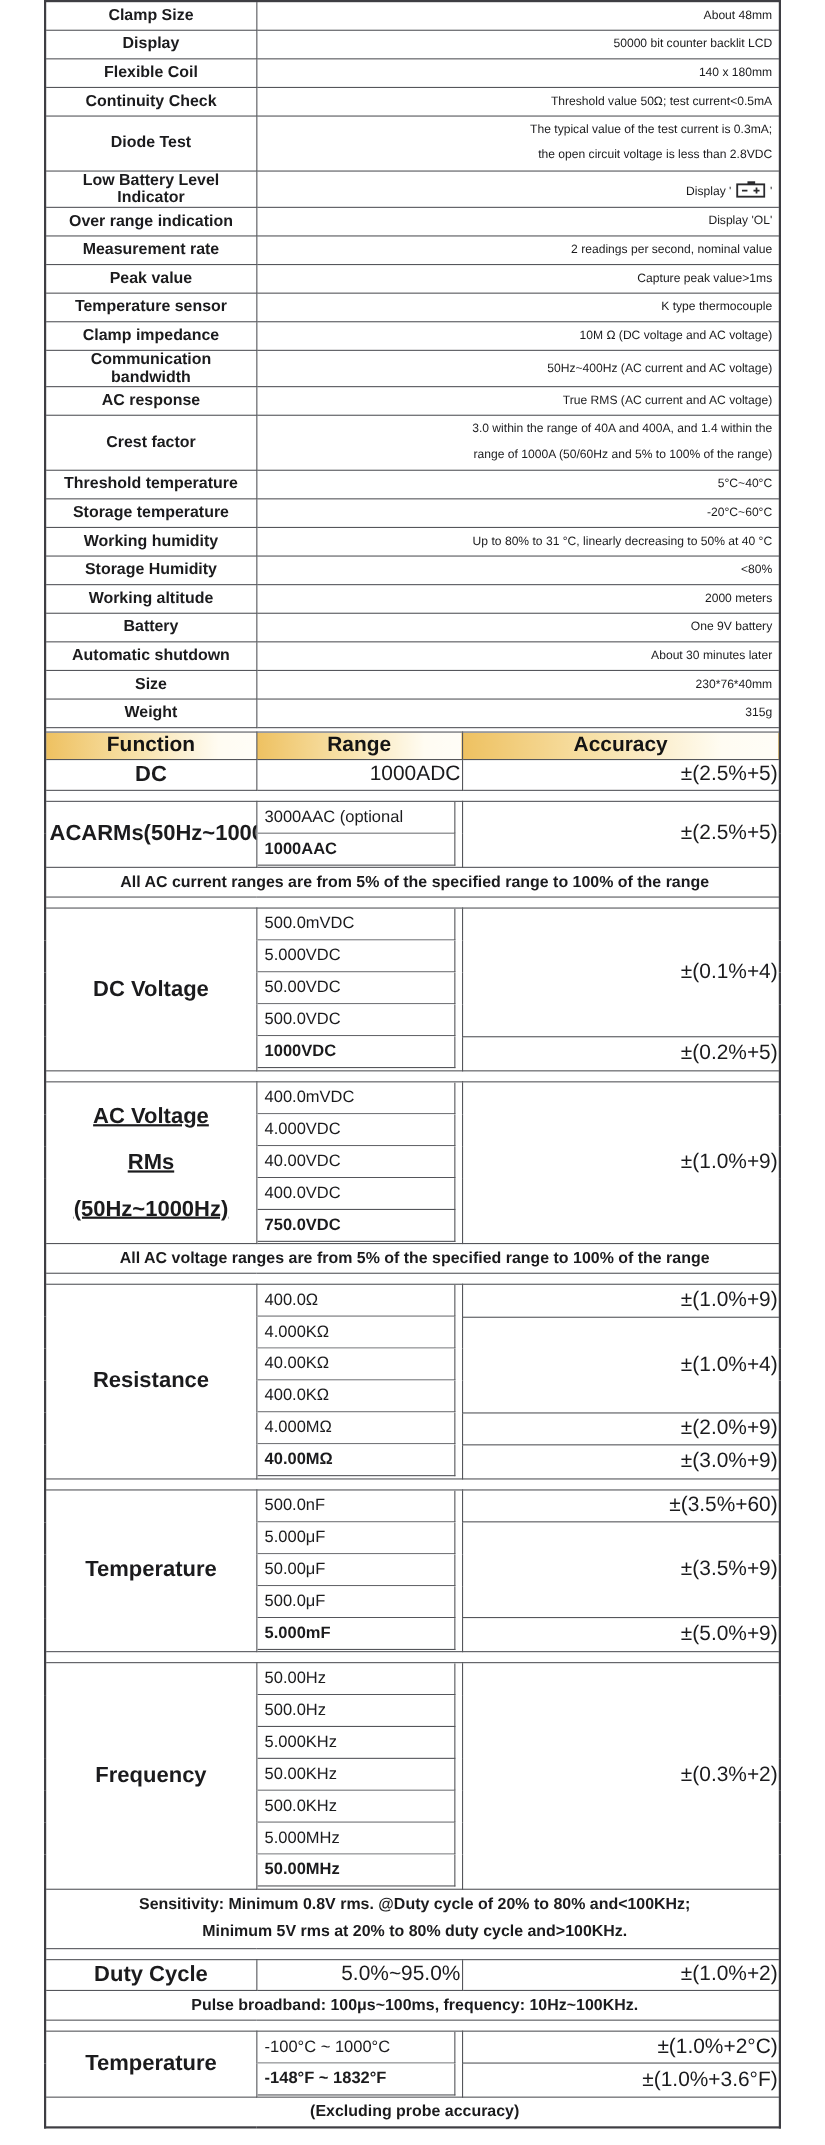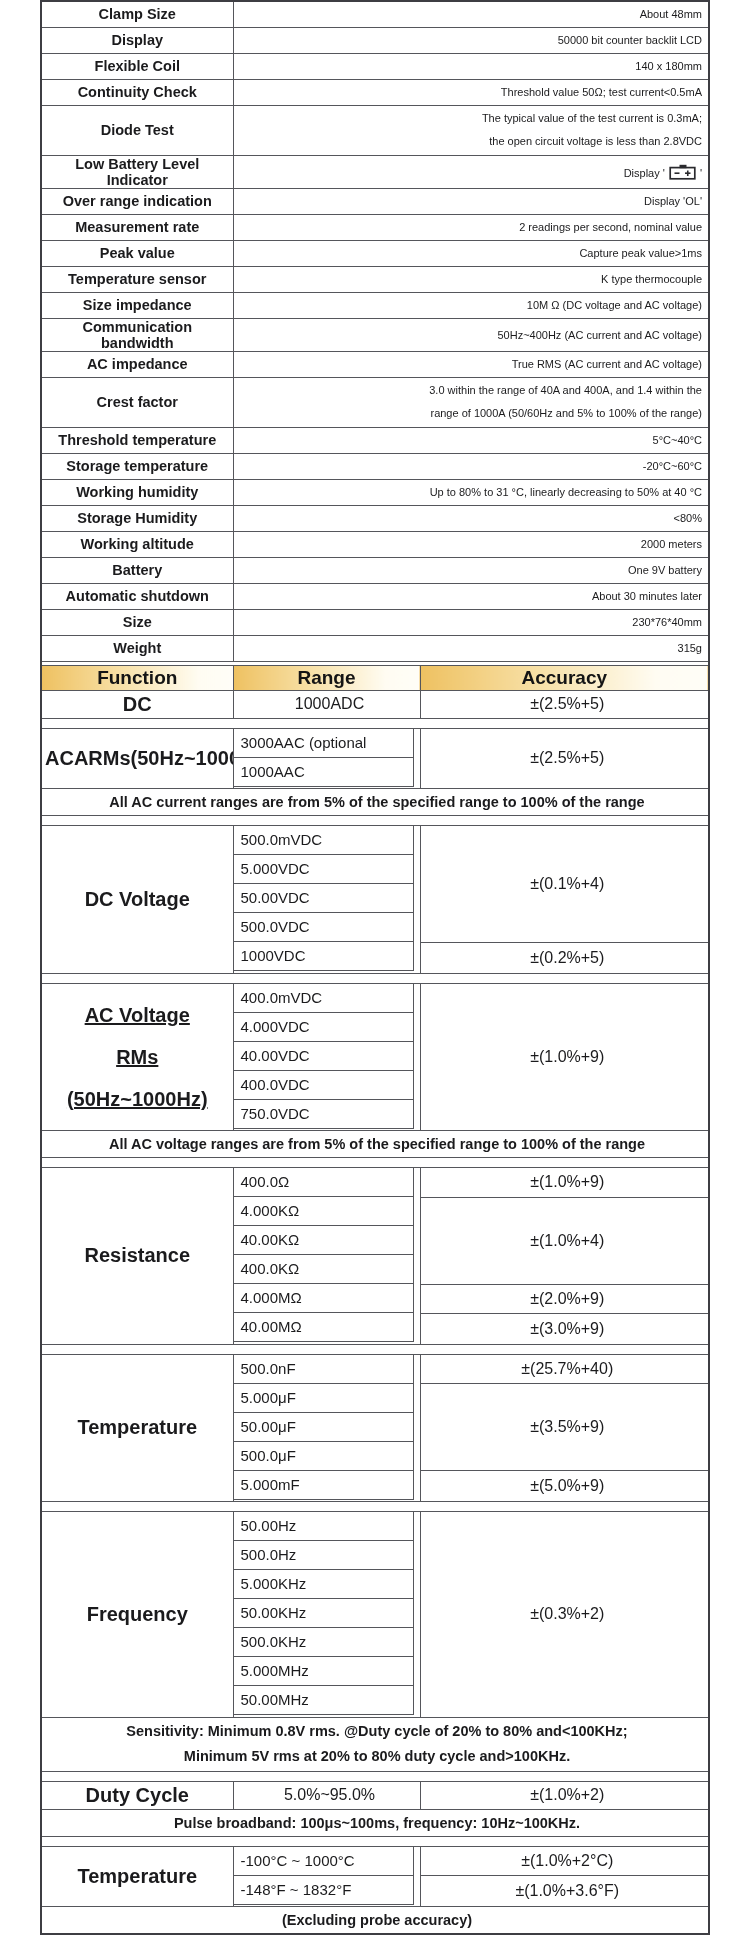--- a/index.html
+++ b/index.html
@@ -104,7 +104,7 @@
       <td class="val" colspan="2">K type thermocouple</td>
     </tr>
     <tr class="srow">
-      <td class="lbl">Size impedance</td>
+      <td class="lbl">Clamp impedance</td>
       <td class="val" colspan="2">10M Ω (DC voltage and AC voltage)</td>
     </tr>
     <tr class="srow">

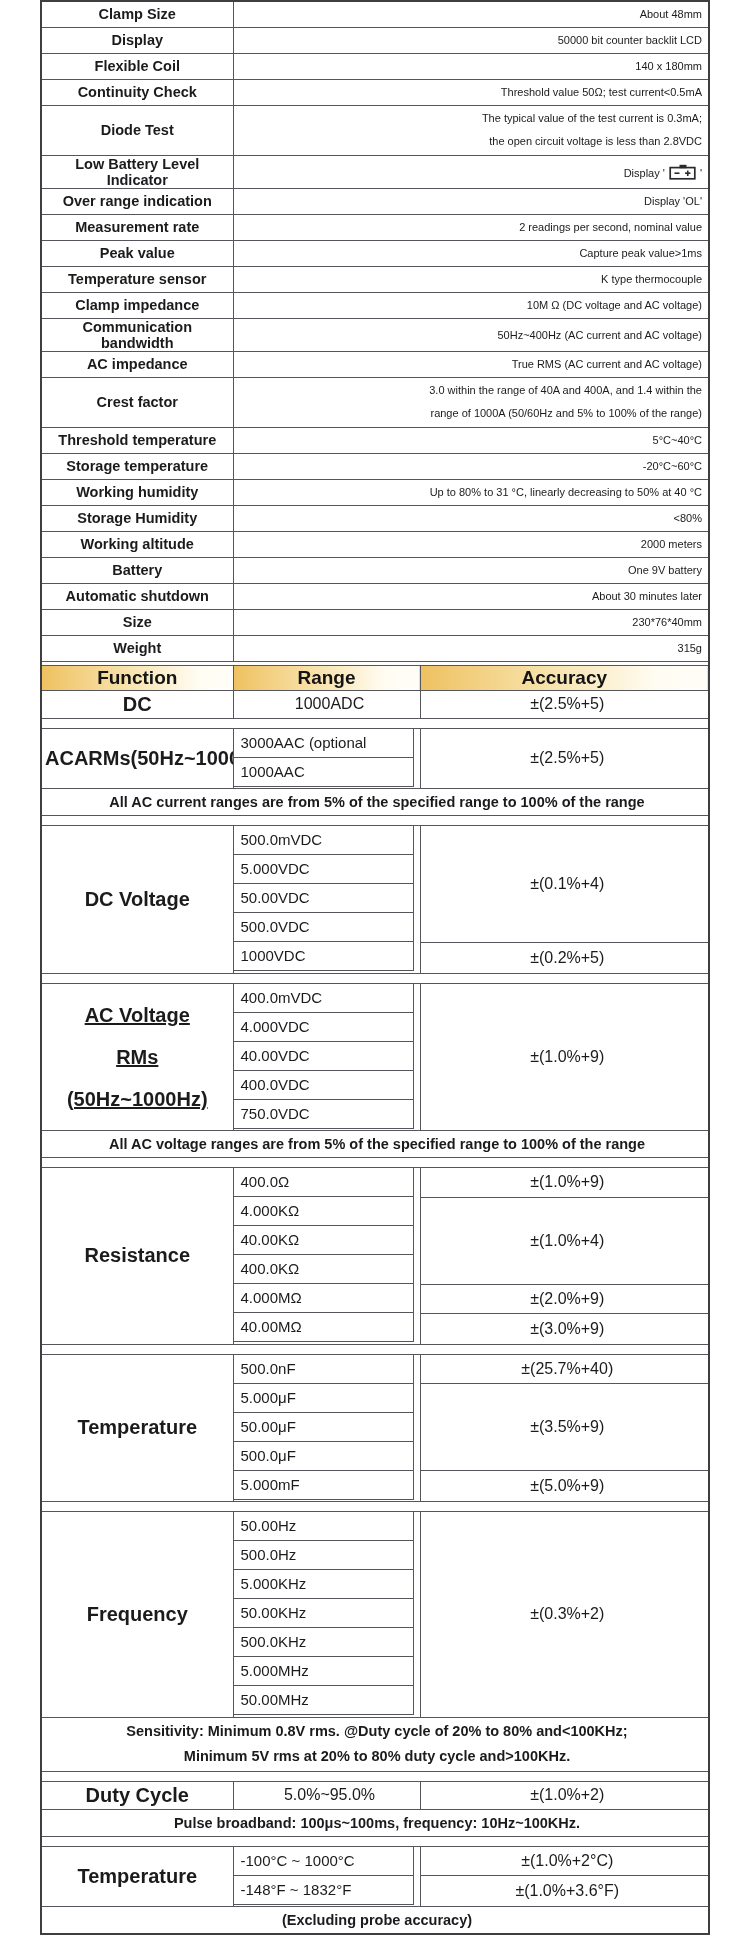--- a/index.html
+++ b/index.html
@@ -112,7 +112,7 @@
       <td class="val" colspan="2">50Hz~400Hz (AC current and AC voltage)</td>
     </tr>
     <tr class="srow">
-      <td class="lbl">AC impedance</td>
+      <td class="lbl">AC response</td>
       <td class="val" colspan="2">True RMS (AC current and AC voltage)</td>
     </tr>
     <tr class="dbl">

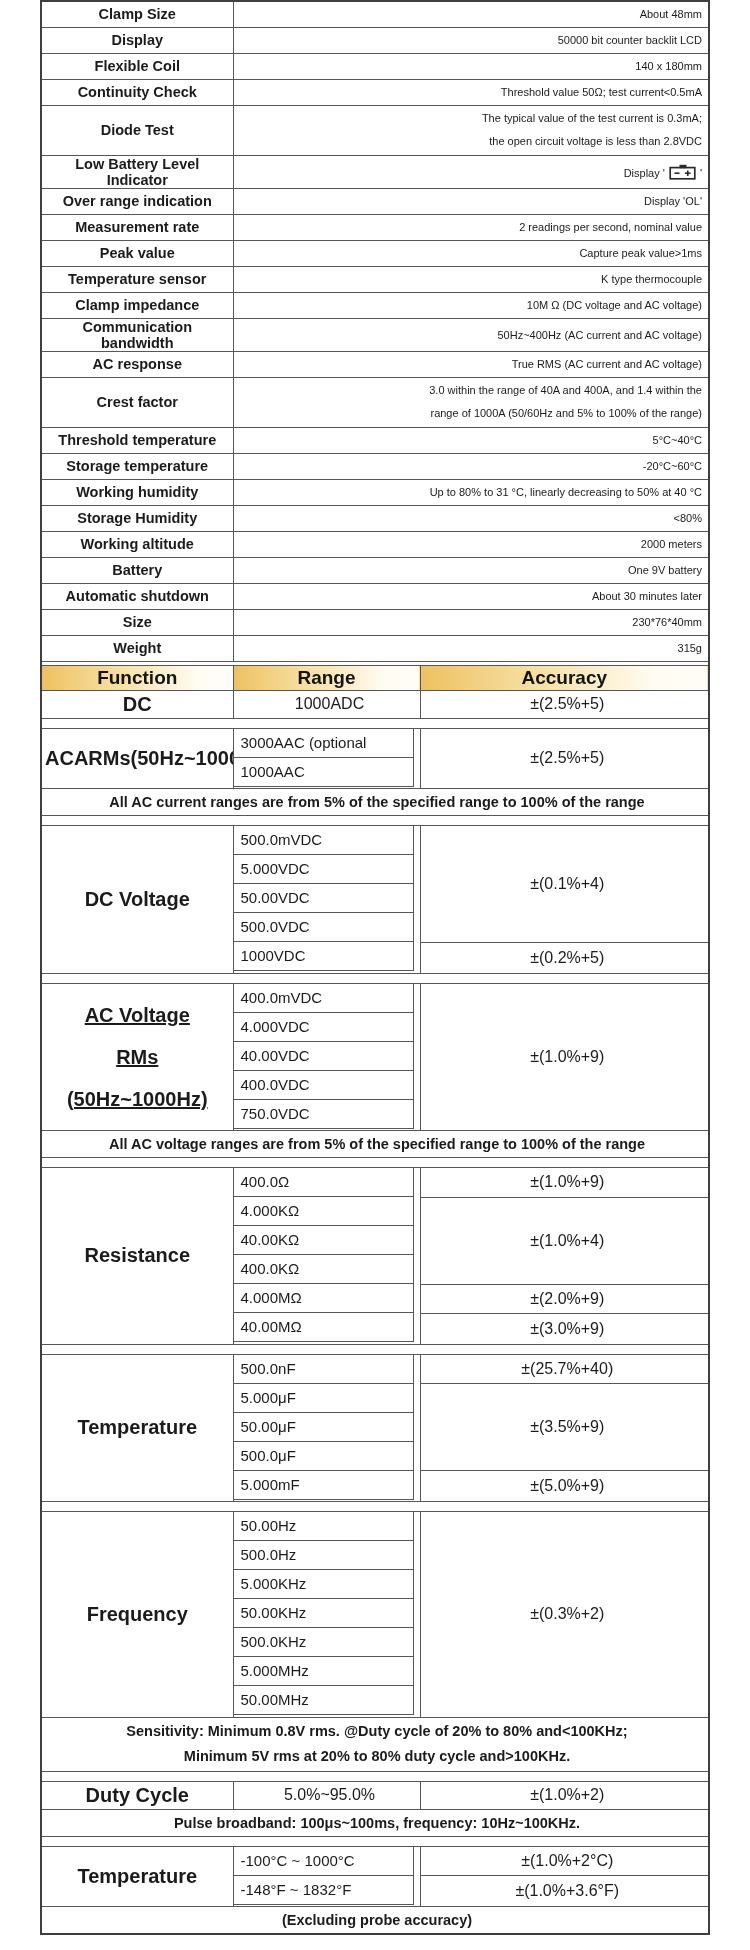--- a/index.html
+++ b/index.html
@@ -29,7 +29,7 @@
   .plain td{height:28px;}
   .fn{font-weight:bold;text-align:center;font-size:20px;padding:0 3px;}
   .fn.multi{white-space:pre-line;line-height:42px;text-decoration:underline;}
-  .rng,.acc{text-align:center;padding-left:7px;font-size:16px;}
+  .rng,.acc{text-align:right;padding-left:7px;font-size:19px;}
   .rtd{border-right:none;border-top:none;border-bottom:none;padding:0;height:29px;vertical-align:top;}
   .rbox{
     height:29px;line-height:28px;border-right:1px solid #55565b;border-bottom:1px solid #55565b;

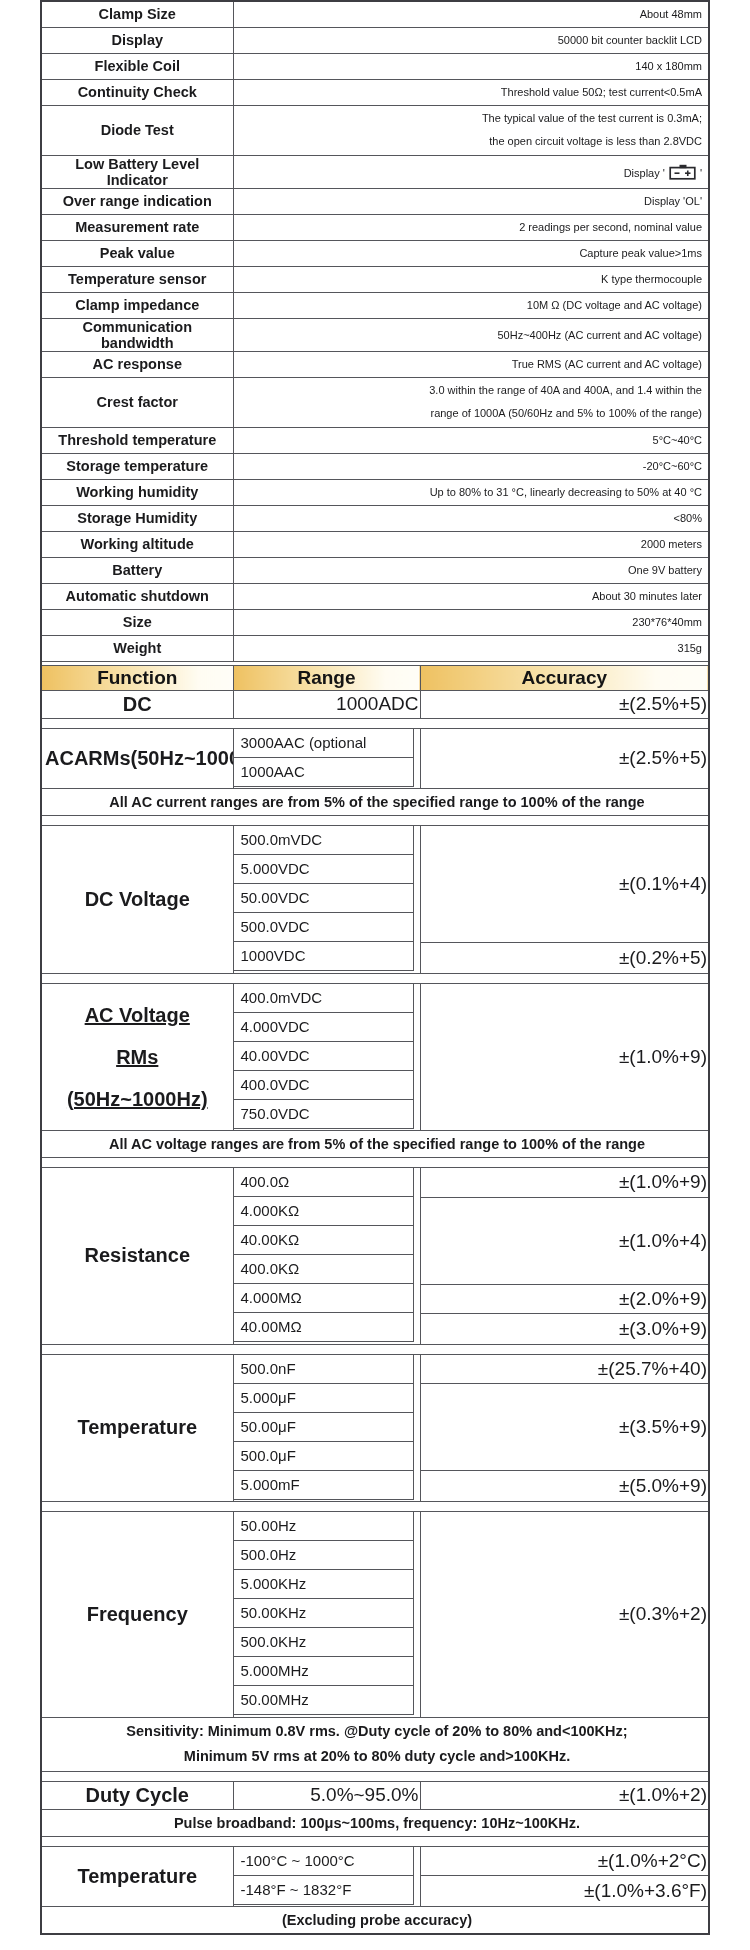--- a/index.html
+++ b/index.html
@@ -35,7 +35,7 @@
     height:29px;line-height:28px;border-right:1px solid #55565b;border-bottom:1px solid #55565b;
     margin-right:6px;padding-left:7px;font-size:15px;box-sizing:border-box;text-align:left;
   }
-  .rtd.last{height:31px;}
+  .rtd.last{height:31px;font-weight:bold;}
   .gap td{height:10px;padding:0;}
   .gap4 td{height:4px;padding:0;}
   .note td{height:27px;font-weight:bold;padding:0 4px 0 8px;font-size:14.5px;text-align:center;}

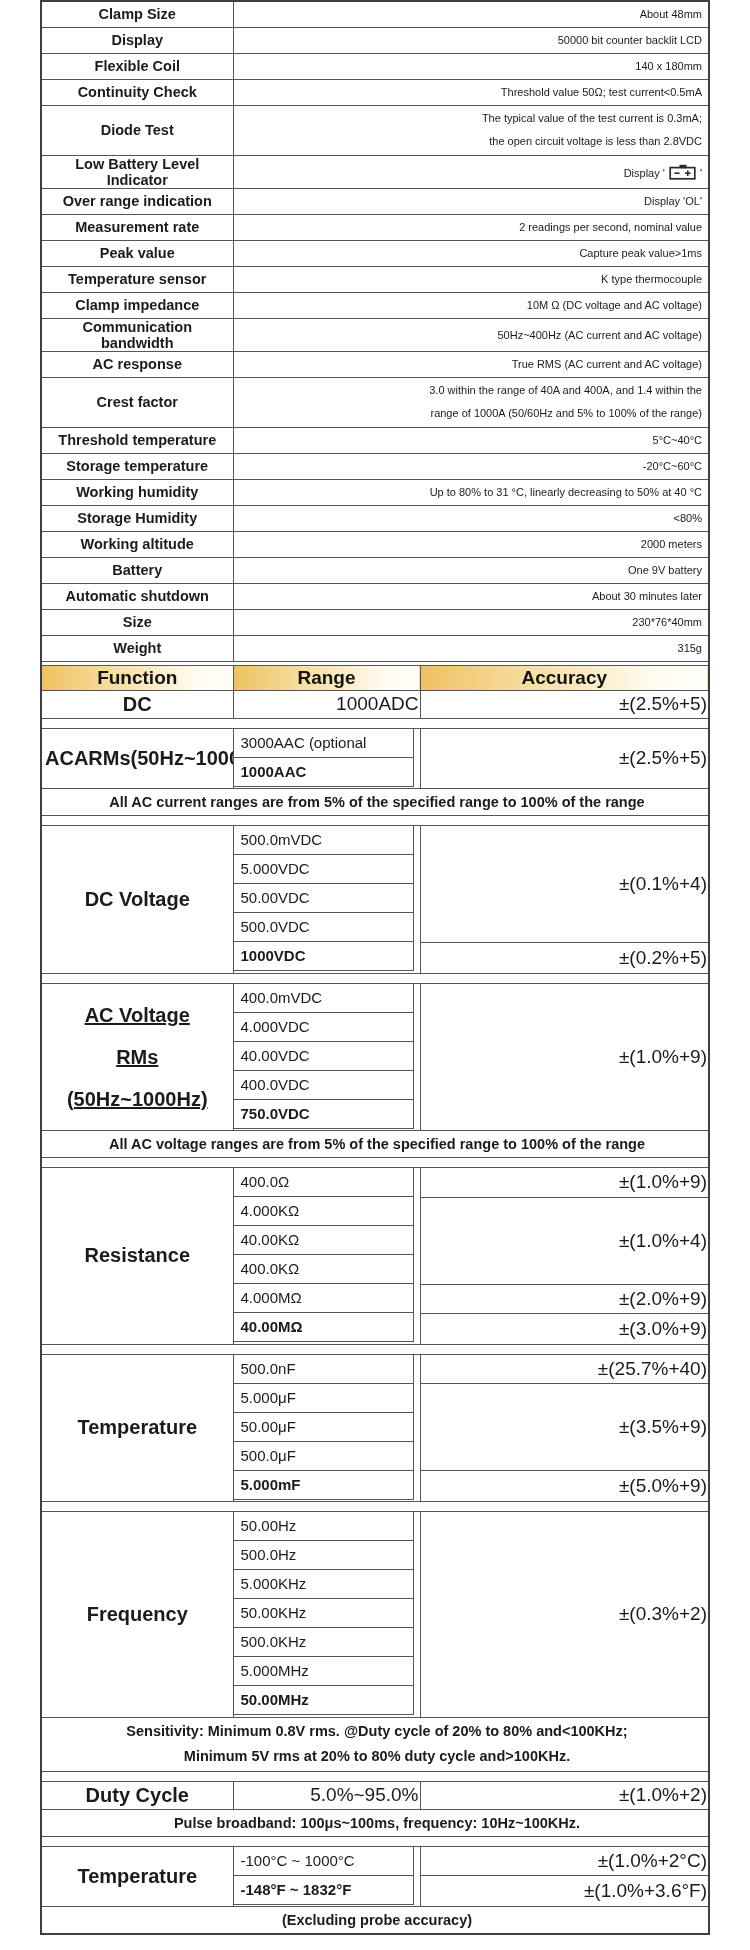--- a/index.html
+++ b/index.html
@@ -312,7 +312,7 @@
       <td class="rtd">
             <div class="rbox">500.0nF</div>
           </td>
-      <td class="acc">±(25.7%+40)</td>
+      <td class="acc">±(3.5%+60)</td>
     </tr>
     <tr>
       <td class="rtd">

